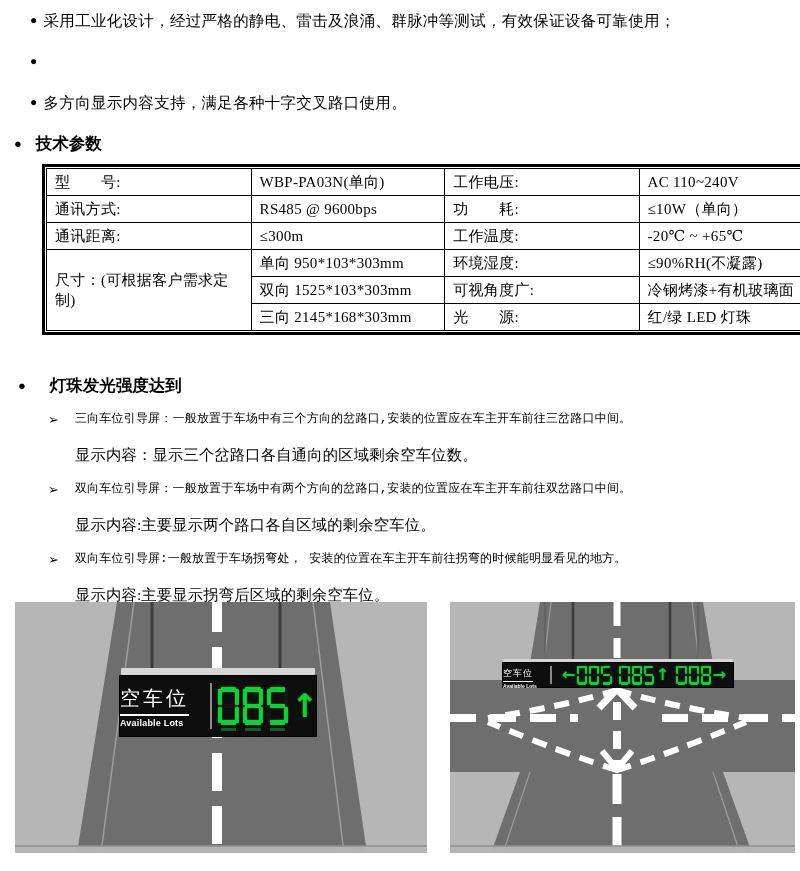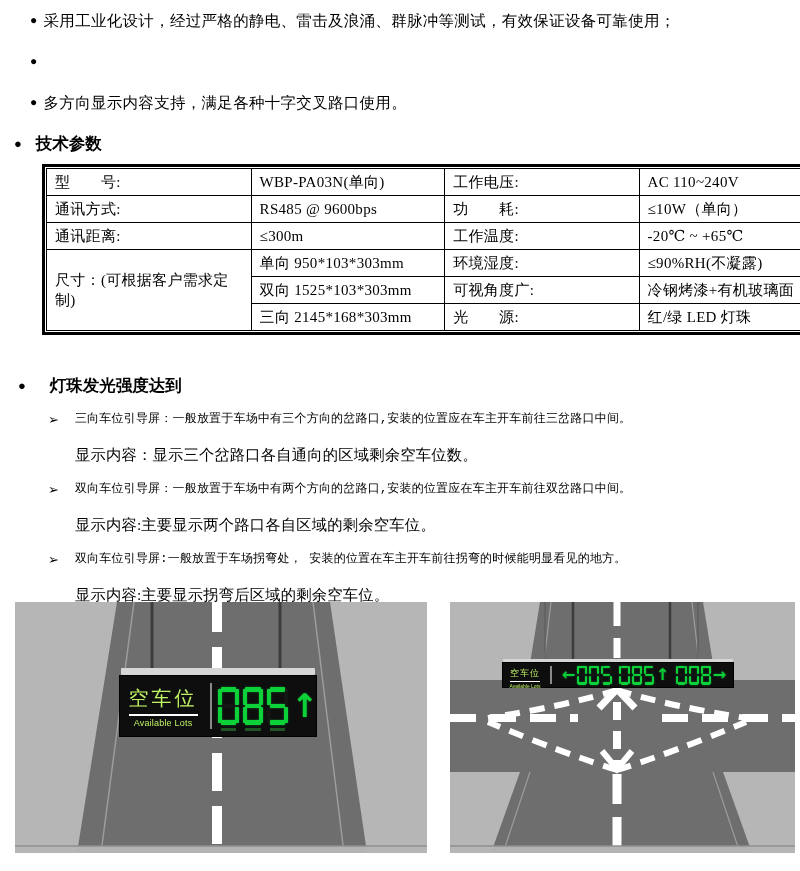--- a/index.html
+++ b/index.html
@@ -42,7 +42,7 @@
   .sign-top{background:#d6d6d6;border-radius:1px;}
   .sign-body{background:var(--signbg,#0e0e0e);border:1px solid #000;box-sizing:border-box;
              display:flex;align-items:center;}
-  .sign-label{text-align:center;color:#bef264;font-family:"Liberation Sans","DejaVu Sans",sans-serif;}
+  .sign-label{color:#ffffff;font-family:"Liberation Sans","DejaVu Sans",sans-serif;}
   .zh{display:inline-block;border-bottom:2px solid #fff;}
   .en{display:block;}
   .sign-divider{background:#8a8a8a;flex:0 0 auto;}

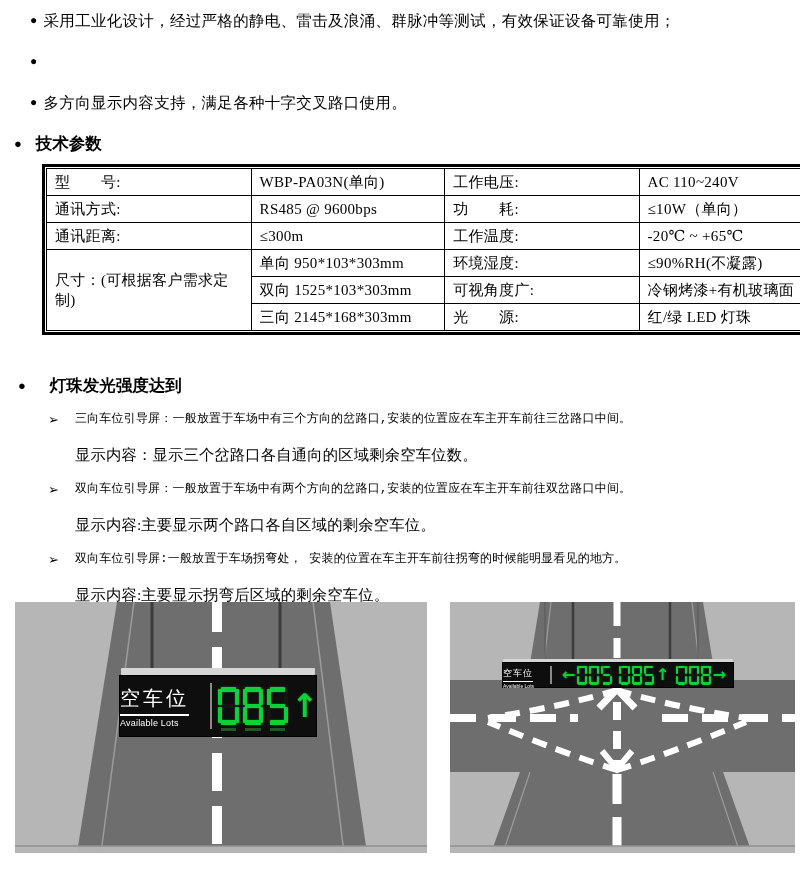--- a/index.html
+++ b/index.html
@@ -44,7 +44,7 @@
              display:flex;align-items:center;}
   .sign-label{color:#ffffff;font-family:"Liberation Sans","DejaVu Sans",sans-serif;}
   .zh{display:inline-block;border-bottom:2px solid #fff;}
-  .en{display:block;}
+  .en{display:block;font-weight:bold;}
   .sign-divider{background:#8a8a8a;flex:0 0 auto;}
   .sign-led{flex:1;display:flex;align-items:center;justify-content:center;white-space:nowrap;}
   

